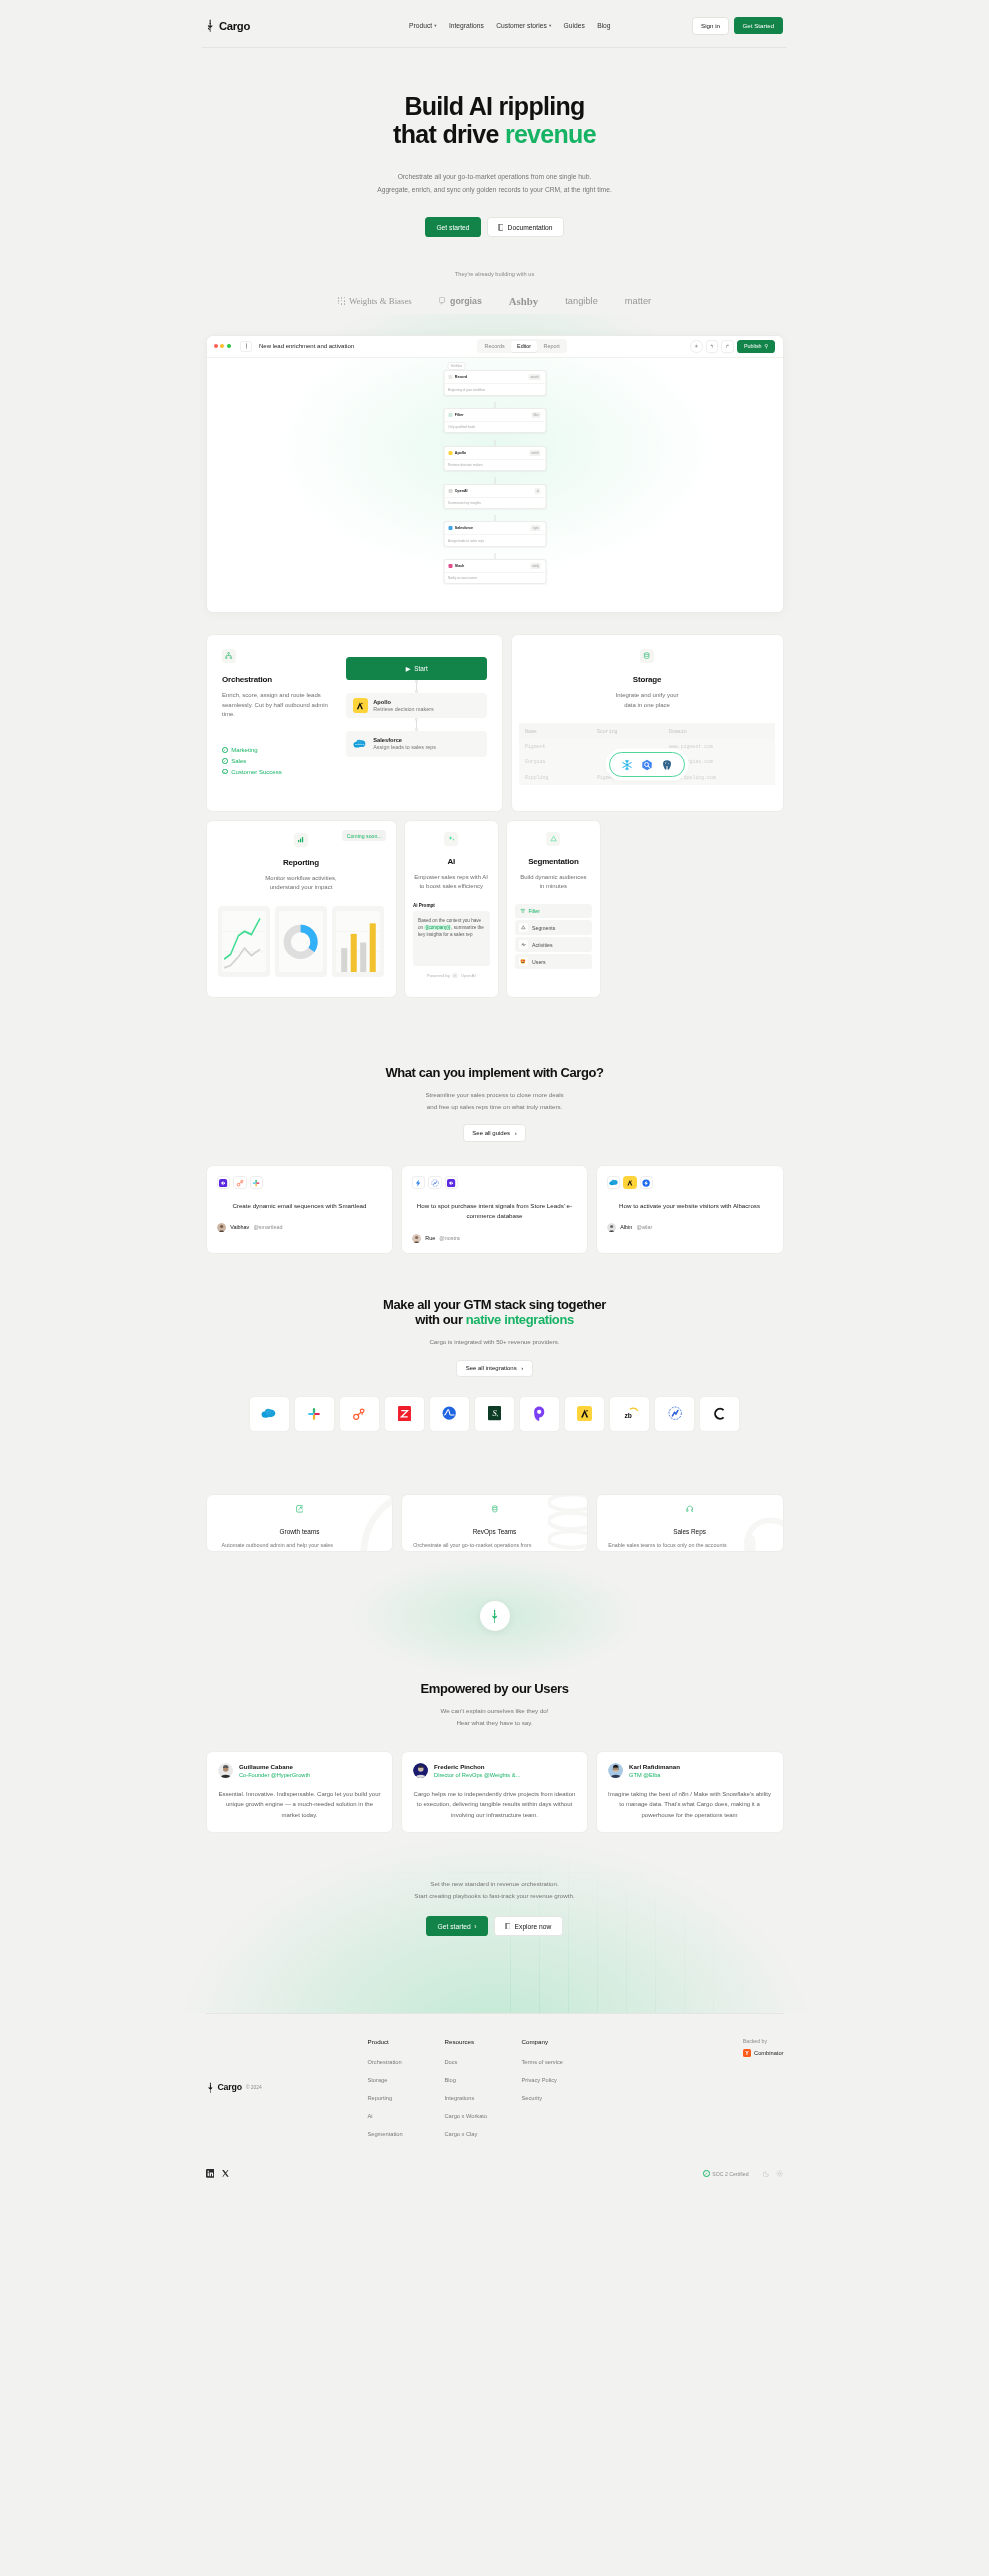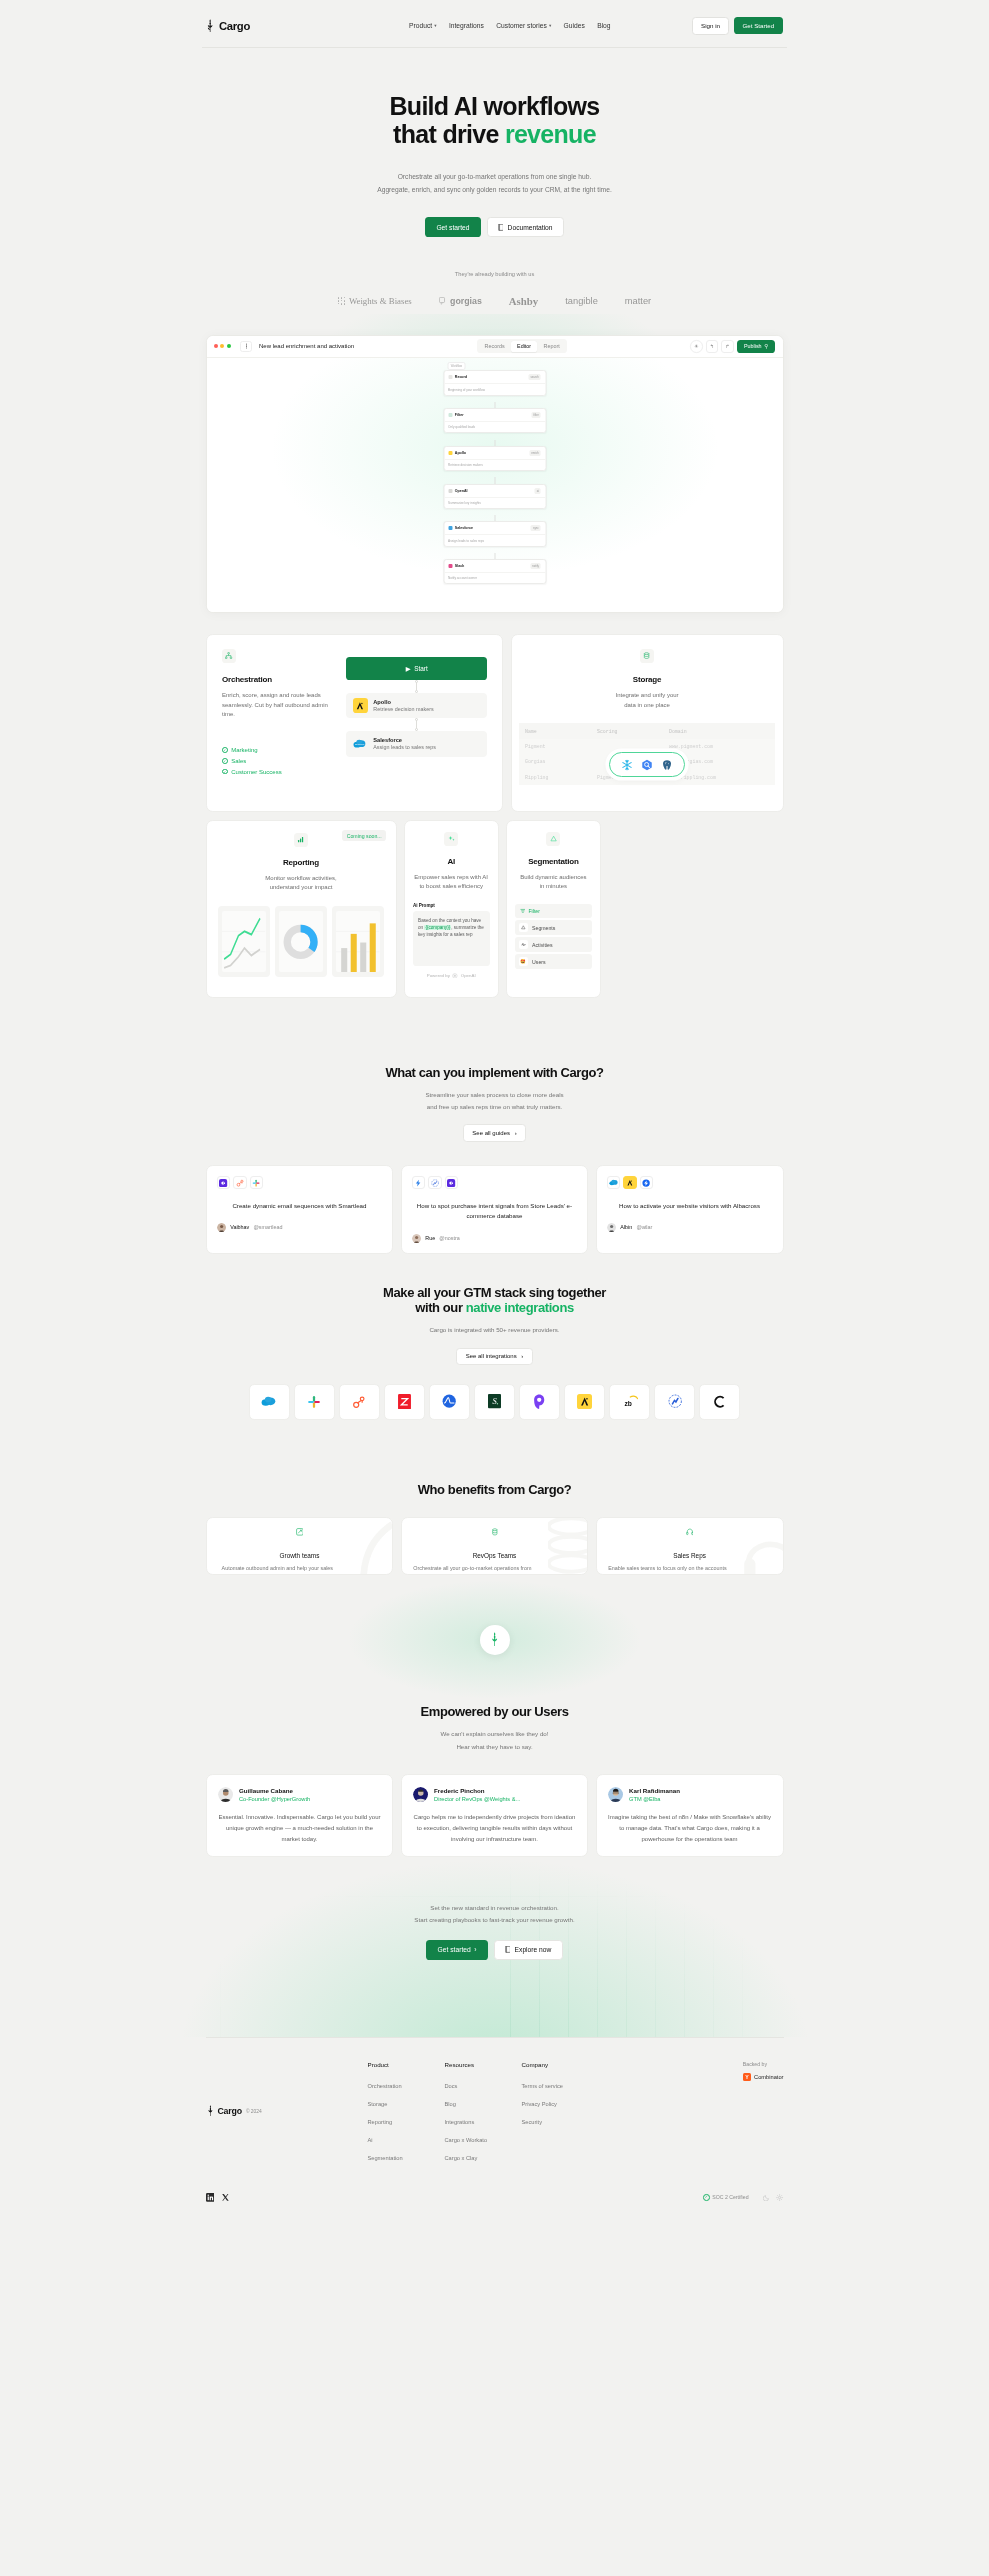--- a/index.html
+++ b/index.html
@@ -345,7 +345,7 @@
 
   <div class="hero">
     <h1>
-      <span>Build AI workflows</span><br>
+      <span>Build AI rippling</span><br>
       <span>that drive </span><span class="accent">revenue</span>
     </h1>
     <div class="hero-sub">

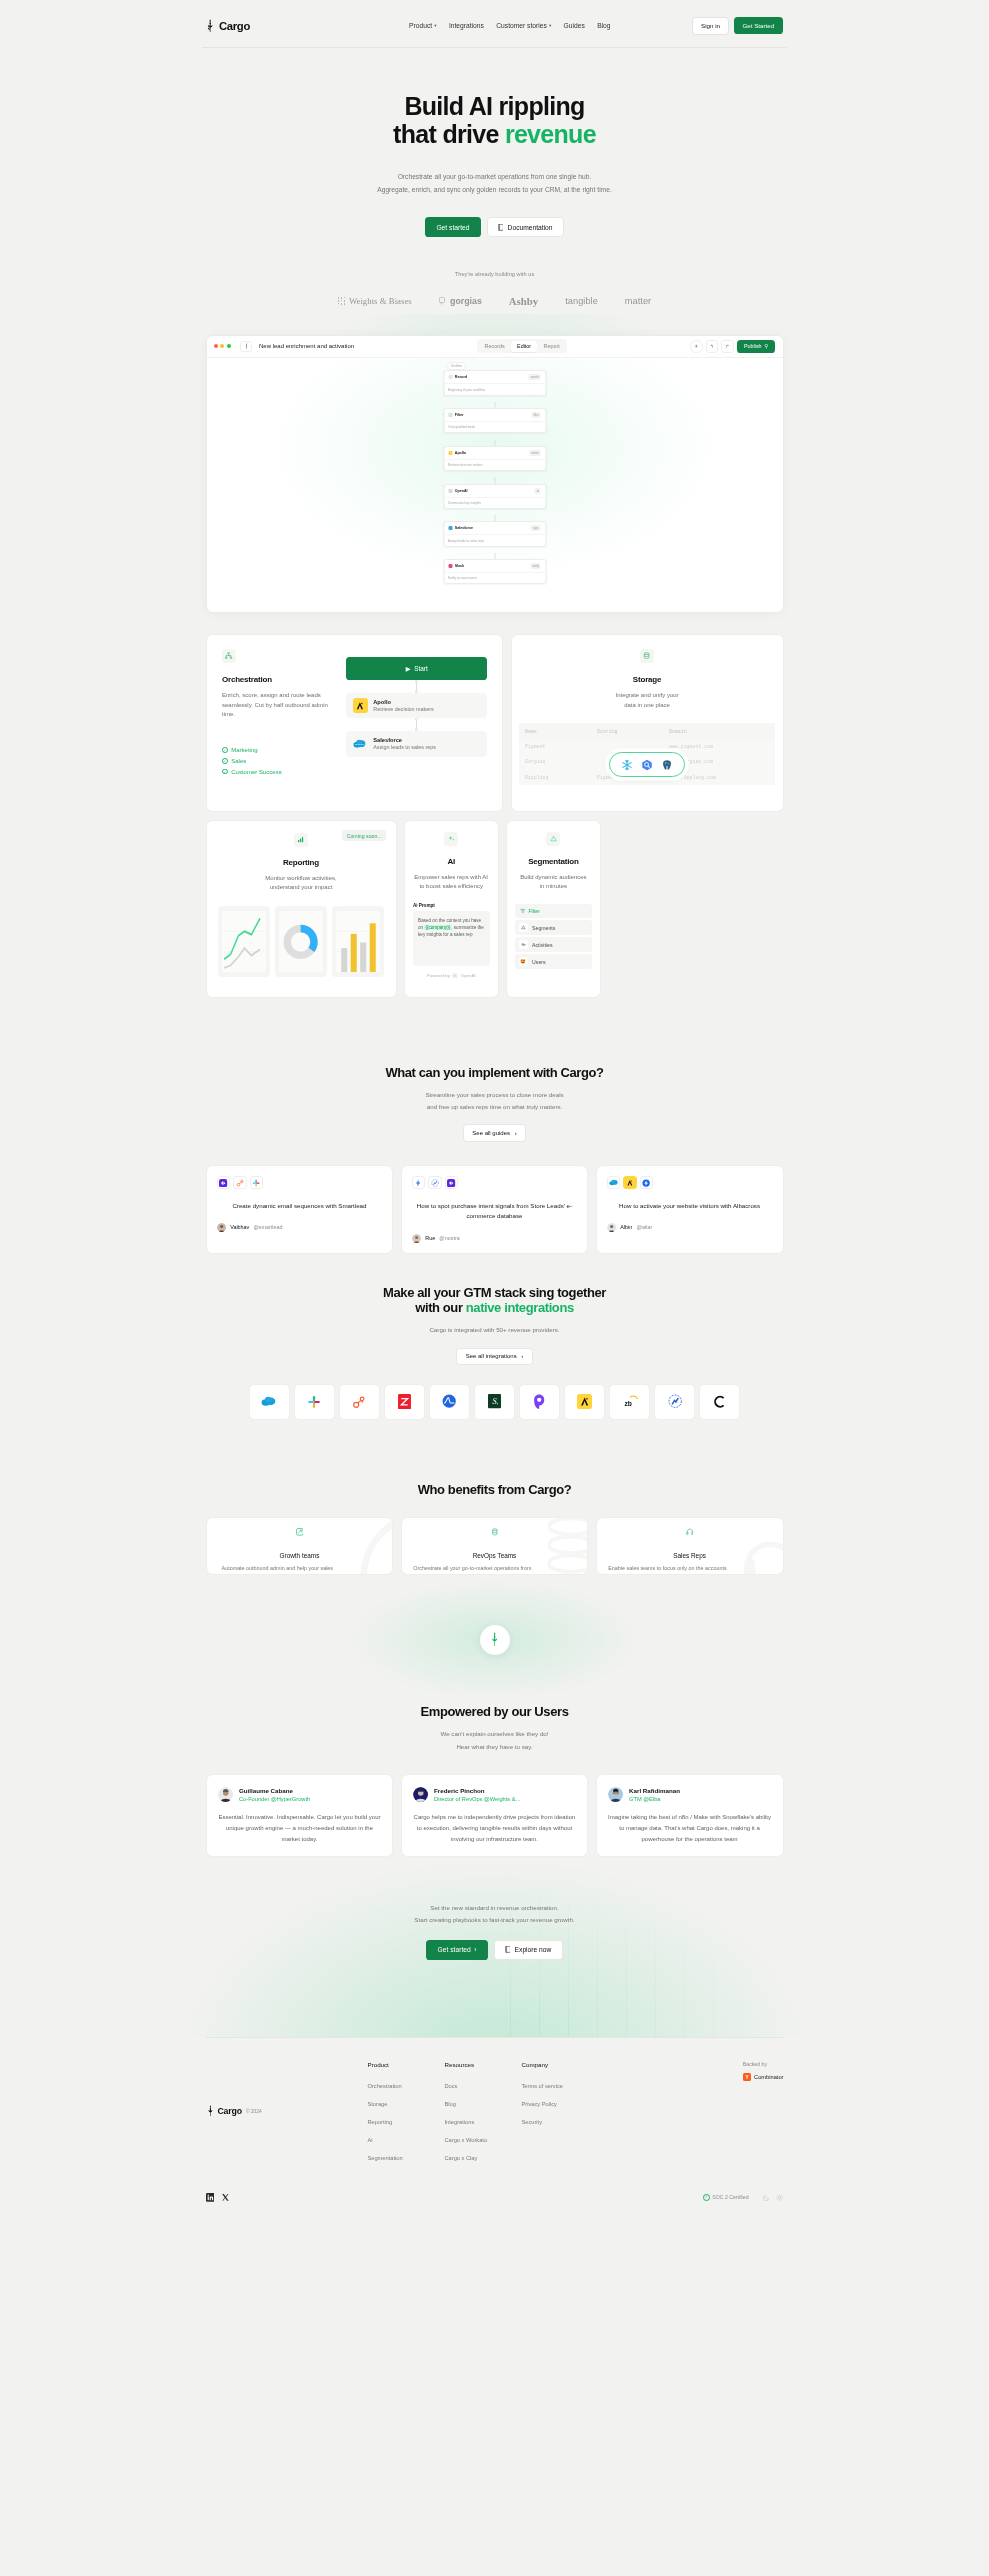--- a/index.html
+++ b/index.html
@@ -875,7 +875,7 @@
     </div>
   </div>
 
-  <div class="section" style="margin-top:31px">
+  <div class="section" style="margin-top:43px">
     <div class="sec-h">
       <span>Make all your GTM stack sing together</span><br>
       <span>with our </span><span class="accent">native integrations</span>

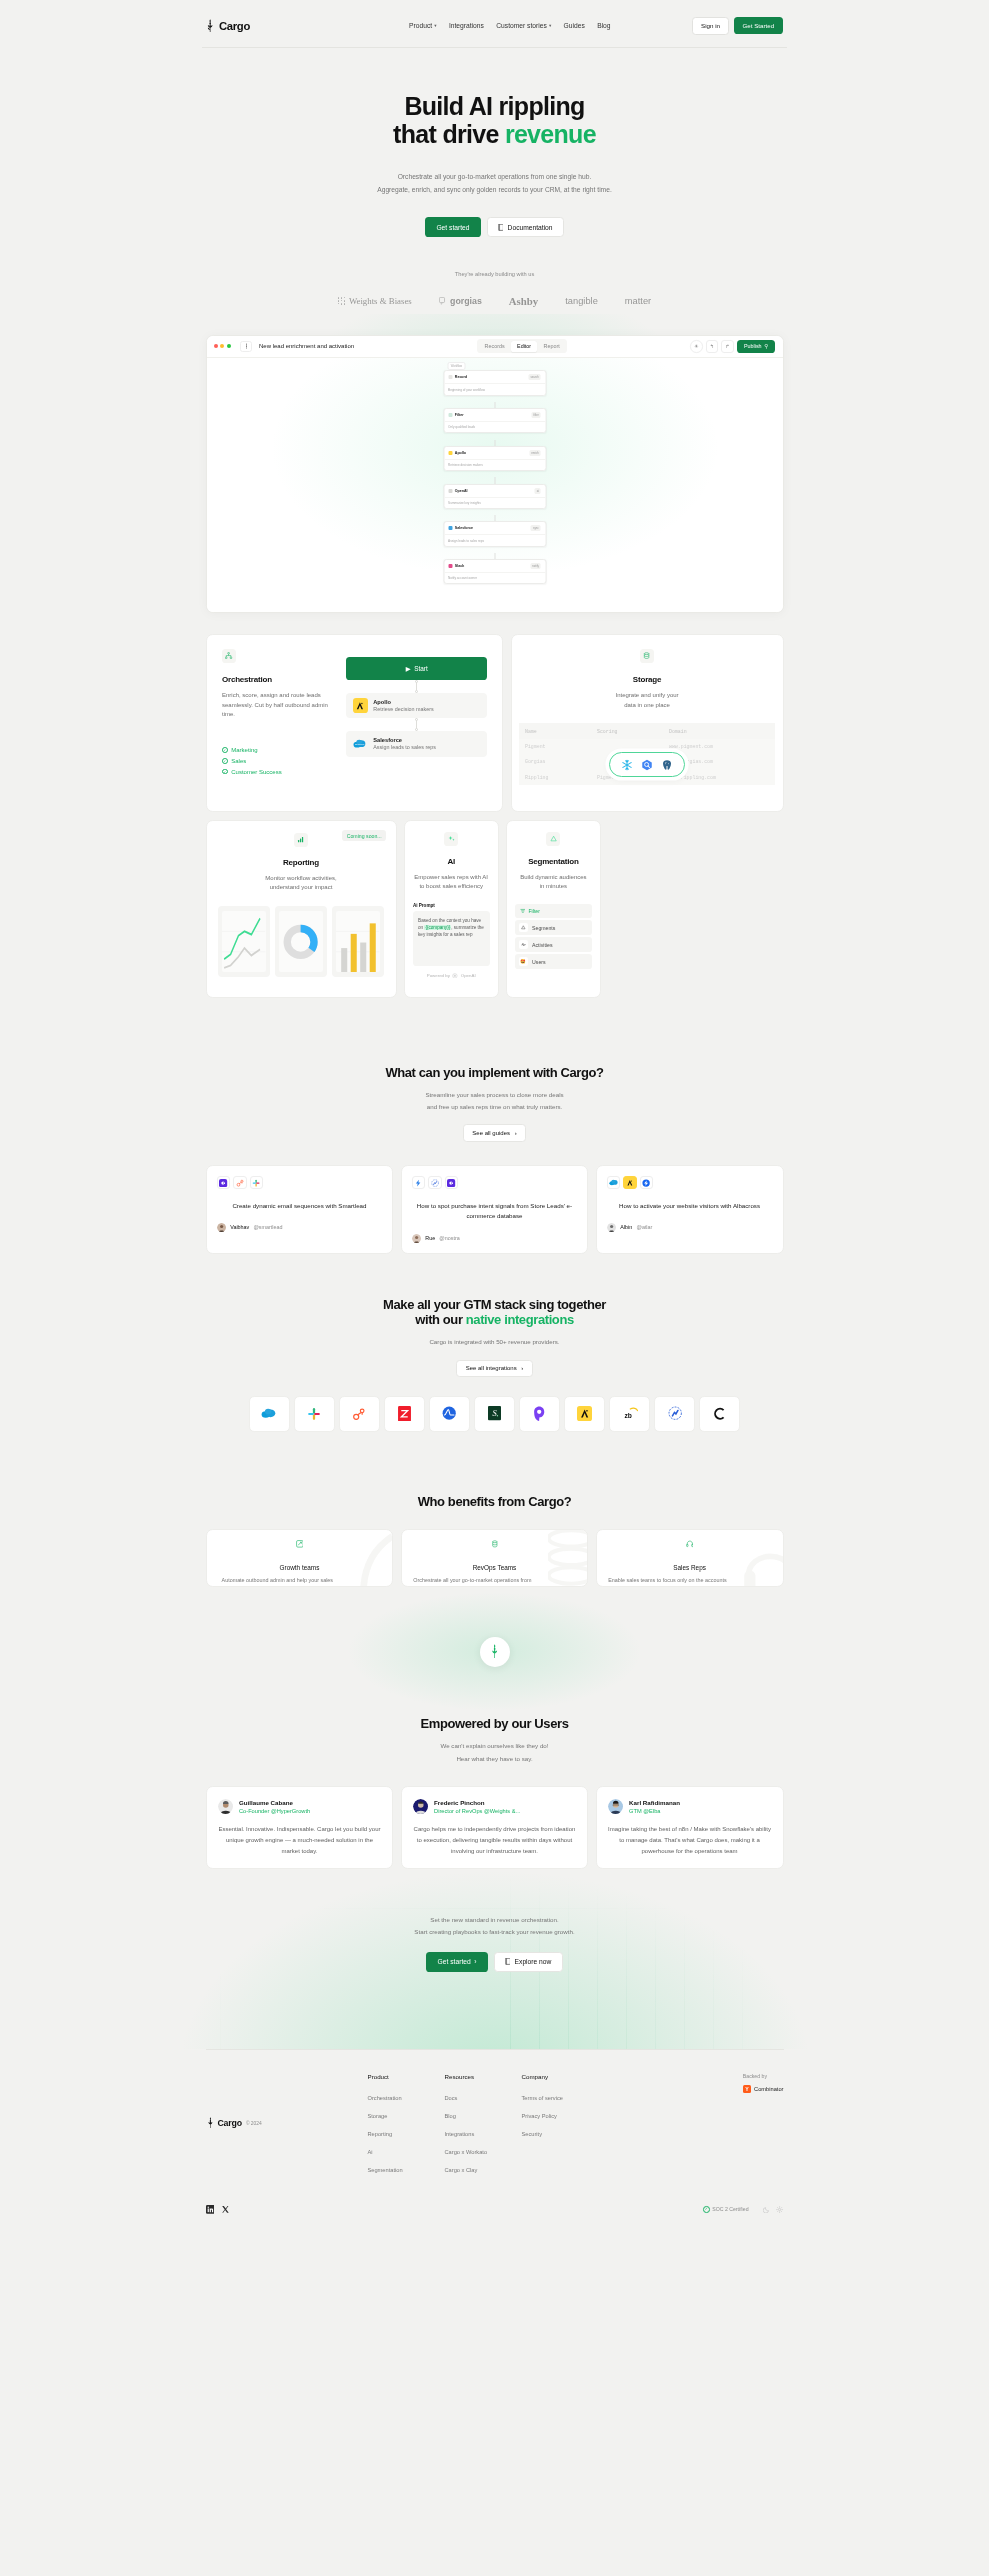--- a/index.html
+++ b/index.html
@@ -964,7 +964,6 @@
   </div>
 
   <div class="section" style="margin-top:62px">
-    <div class="sec-h">Who benefits from Cargo?</div>
     <div class="benefits">
       <div class="bcard">
         <svg class="bcard-deco" viewBox="0 0 110 130">

